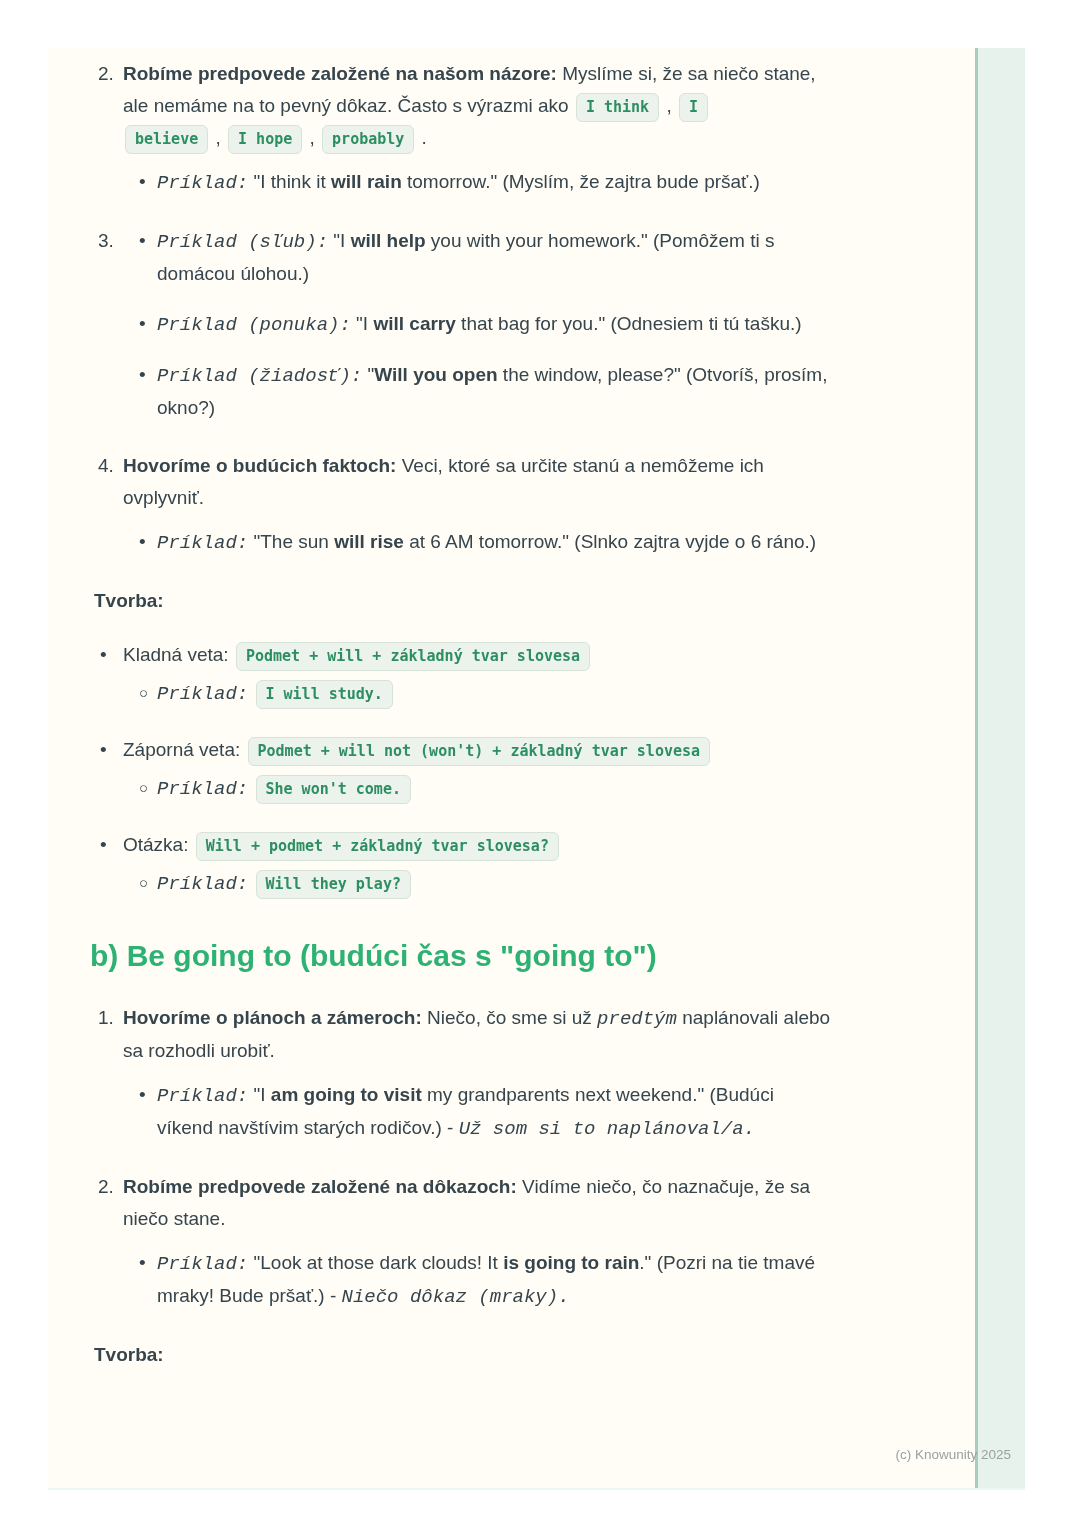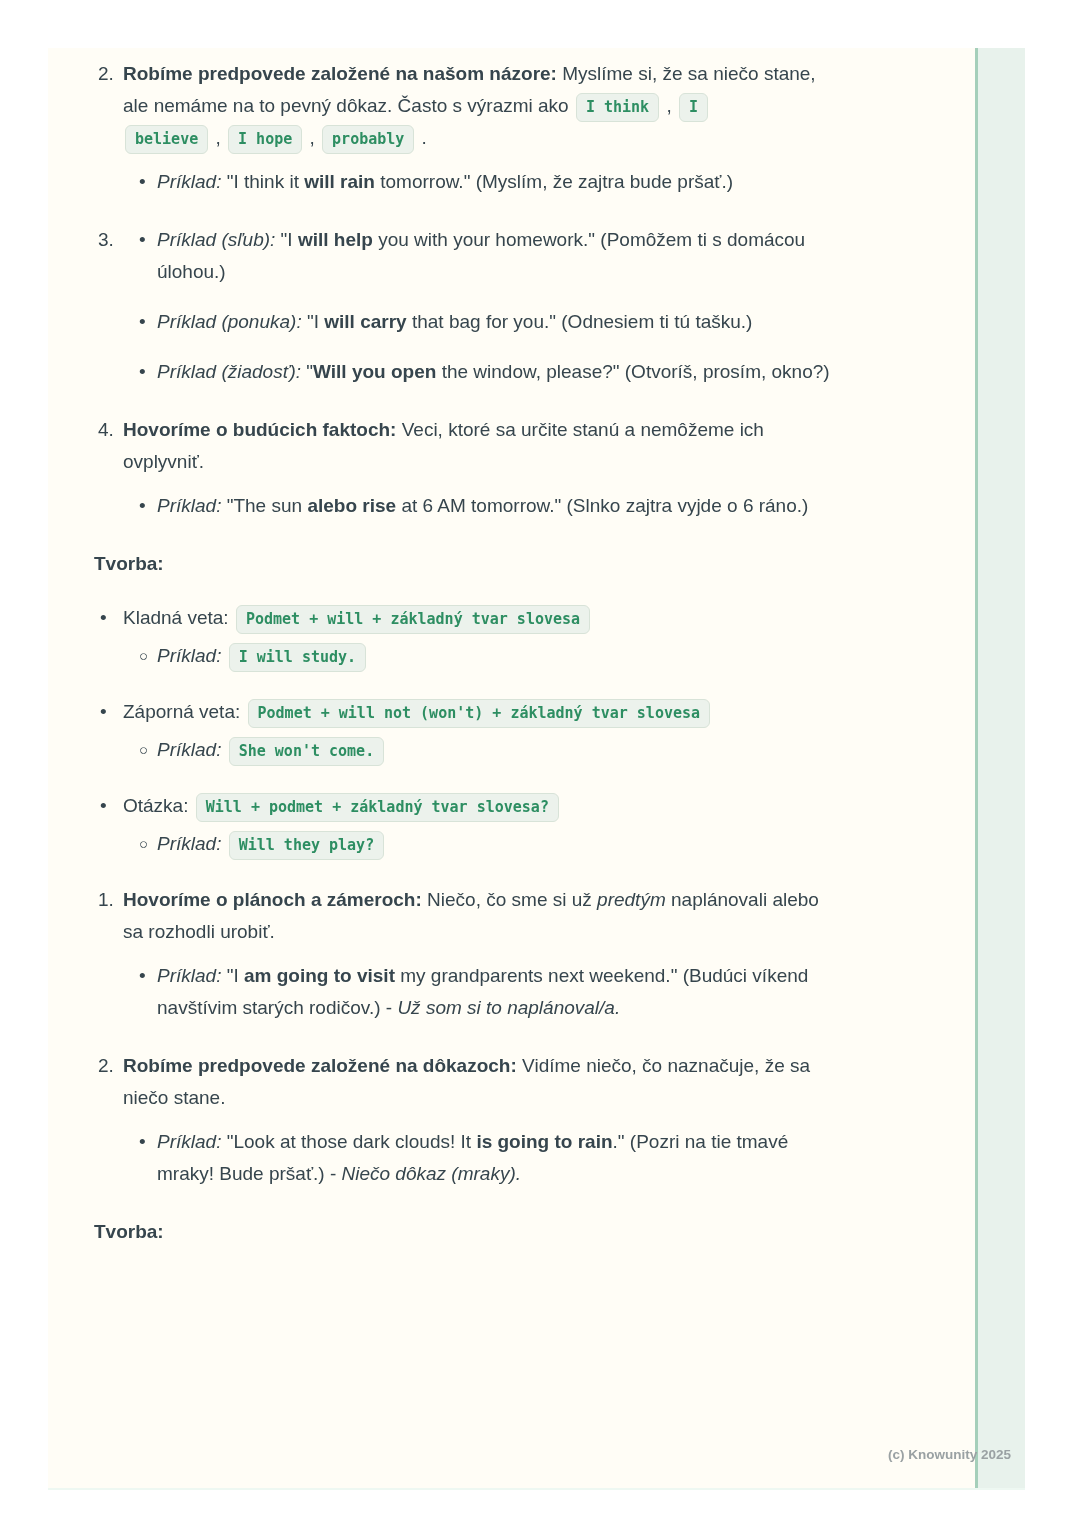--- a/index.html
+++ b/index.html
@@ -23,7 +23,7 @@
     color:#36454d;font-size:19px;line-height:32px;
   }
   .b{font-weight:700;}
-  .i{font-style:italic;}
+  .i{font-style:italic;font-family:Liberation Mono, monospace;}
   .chip{
     display:inline-block;
     font-family:"DejaVu Sans Mono", monospace;

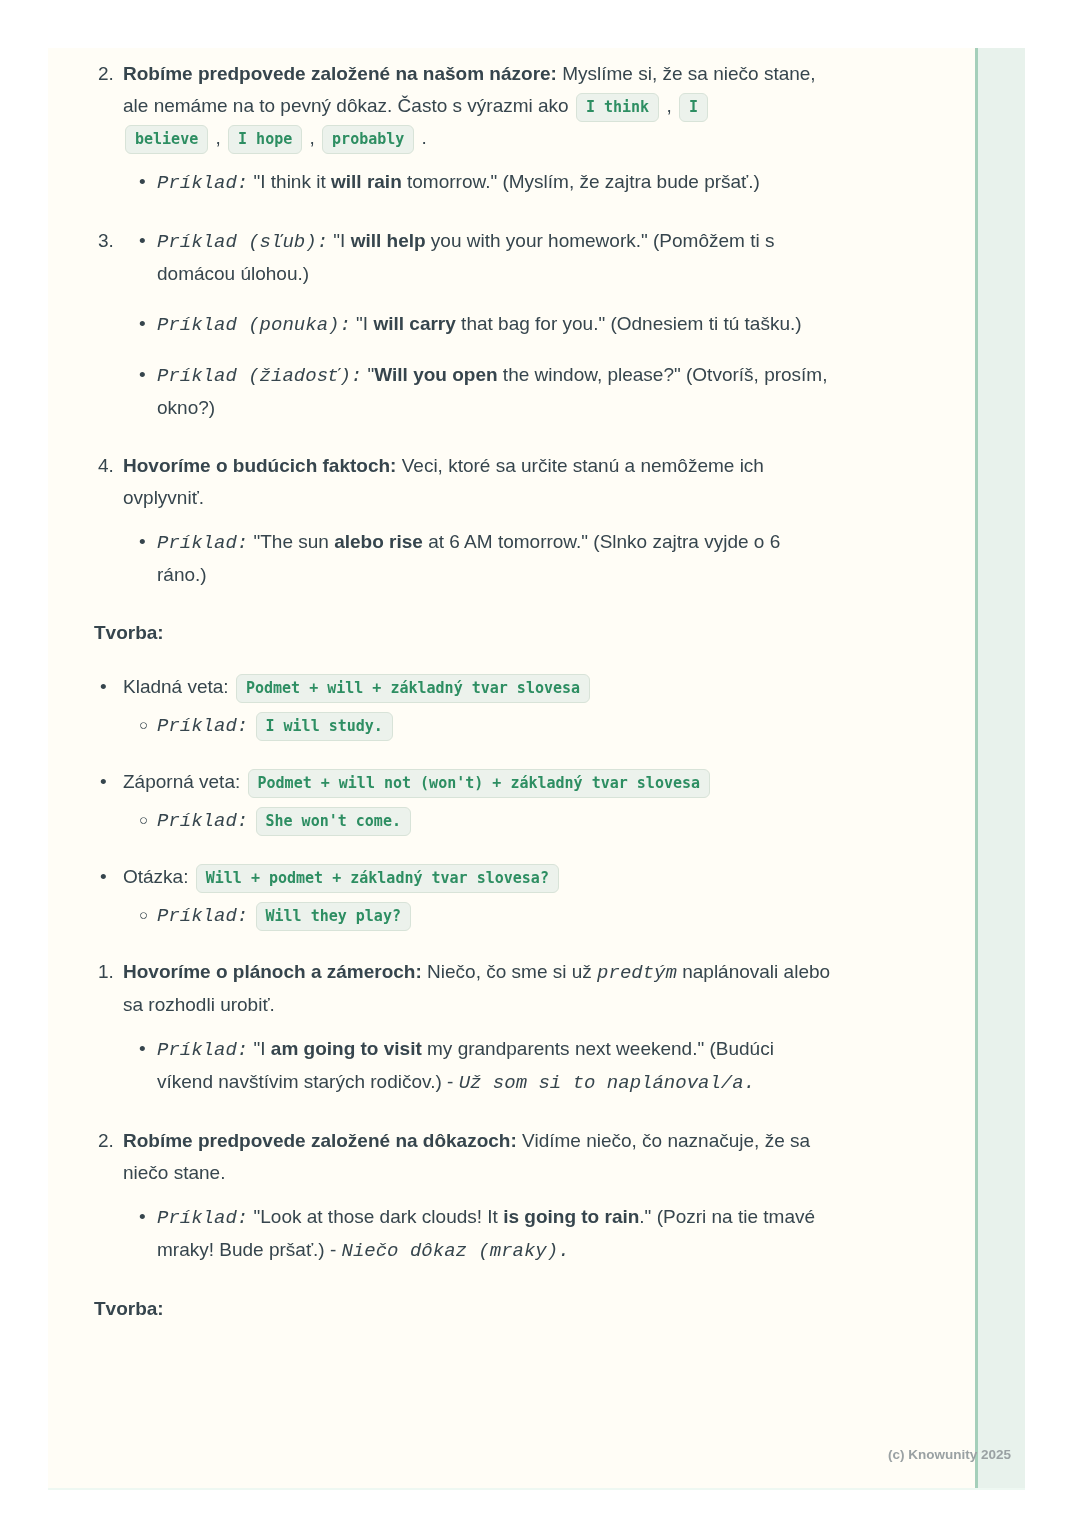--- a/index.html
+++ b/index.html
@@ -93,7 +93,7 @@
         <span class="b">Hovoríme o budúcich faktoch:</span><span> Veci, ktoré sa určite stanú a nemôžeme ich ovplyvniť.</span>
         <div class="ex">
           <span class="dot">•</span>
-          <span class="i">Príklad:</span><span> "The sun </span><span class="b">alebo rise</span><span> at 6 AM tomorrow." (Slnko zajtra vyjde o 6 ráno.)</span>
+          <span class="i">Príklad:</span><span> "The sun </span><span class="b">will rise</span><span> at 6 AM tomorrow." (Slnko zajtra vyjde o 6 ráno.)</span>
         </div>
       </div>
     </div>

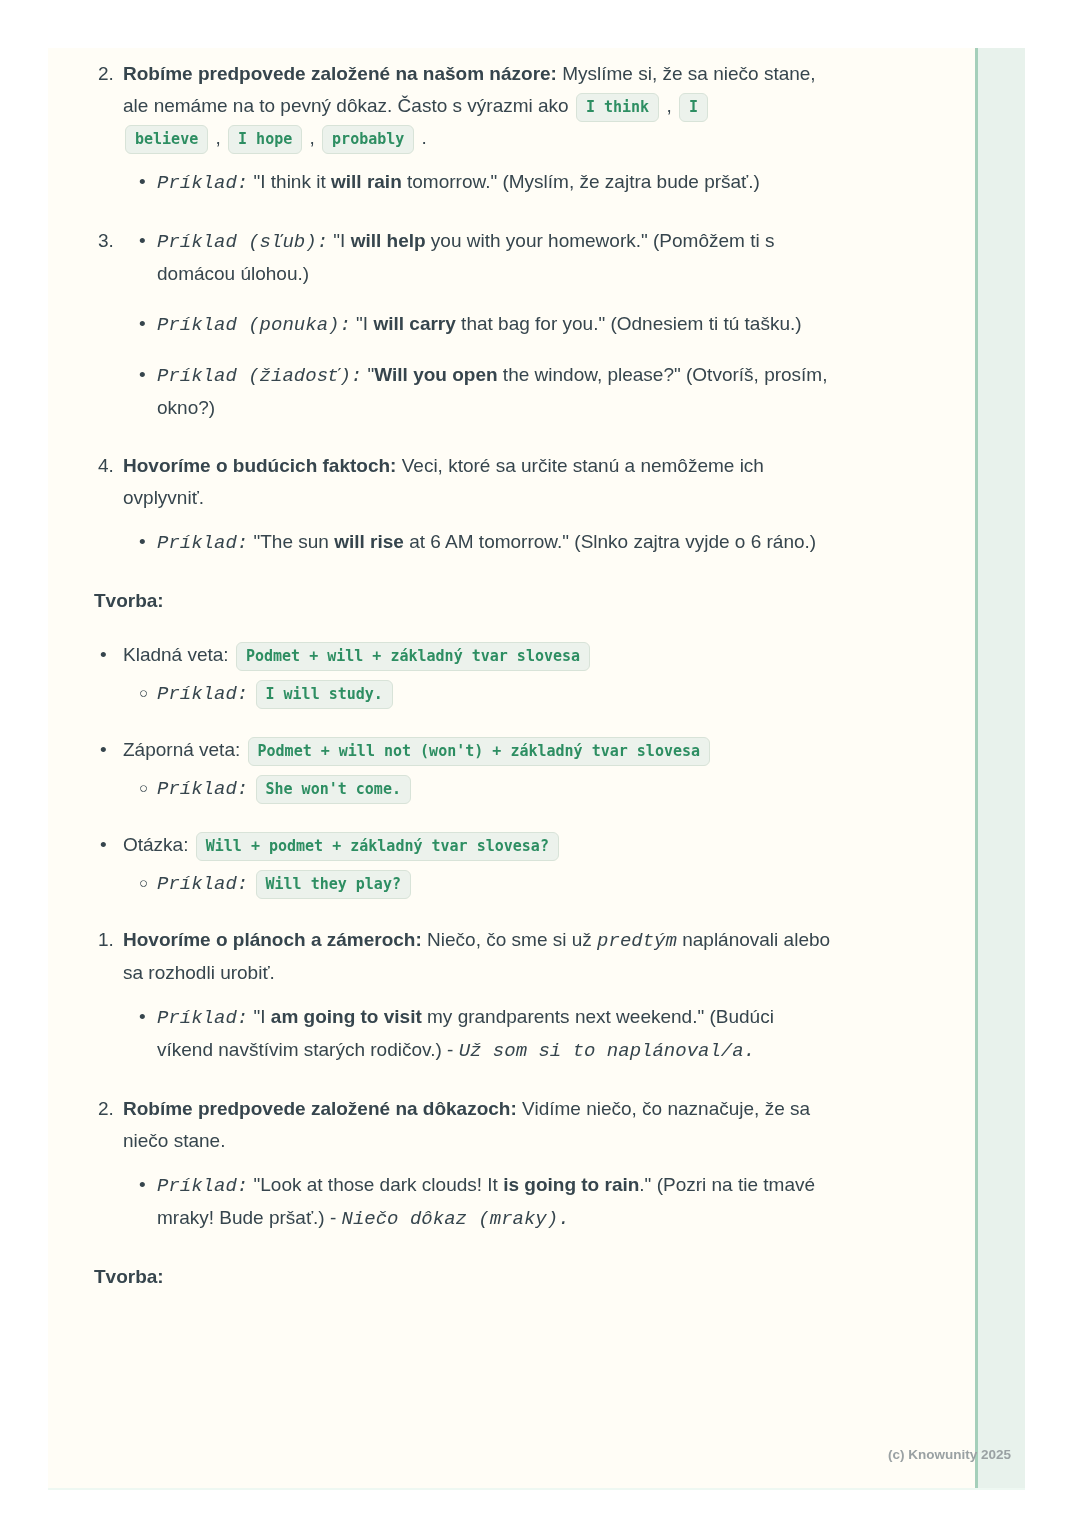--- a/index.html
+++ b/index.html
@@ -127,6 +127,7 @@
       </div>
     </div>
 
+    <h2>b) Be going to (budúci čas s "going to")</h2>
 
 
     <div>

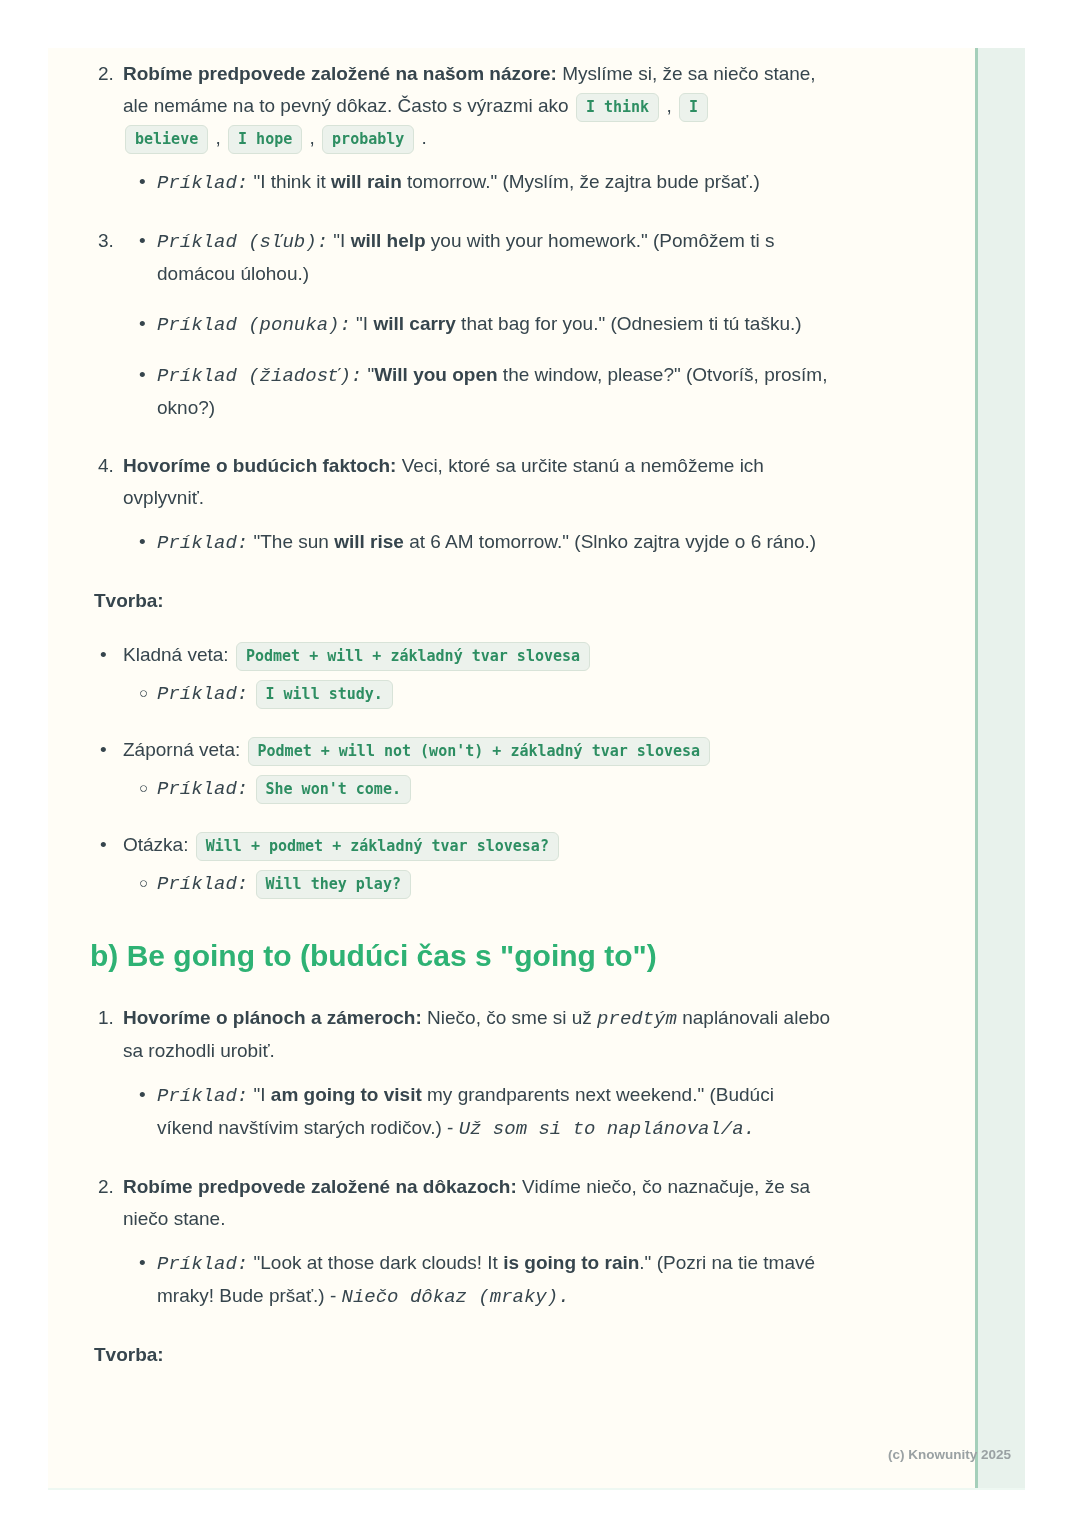--- a/index.html
+++ b/index.html
@@ -50,7 +50,7 @@
   .intro{margin:0 0 26px;}
   .footer{
     position:absolute;right:14px;bottom:26px;
-    font-size:13.5px;color:#9aa1a3;z-index:2;font-weight:bold;
+    font-size:13.5px;color:#9aa1a3;z-index:2;
   }
 </style>
 </head>

